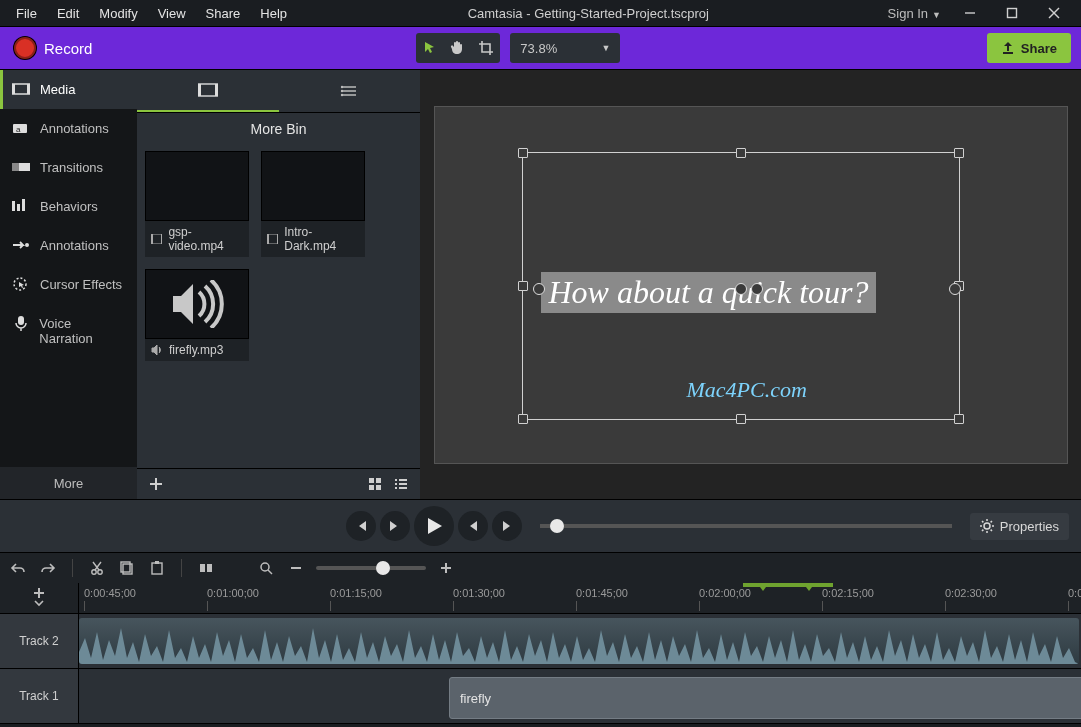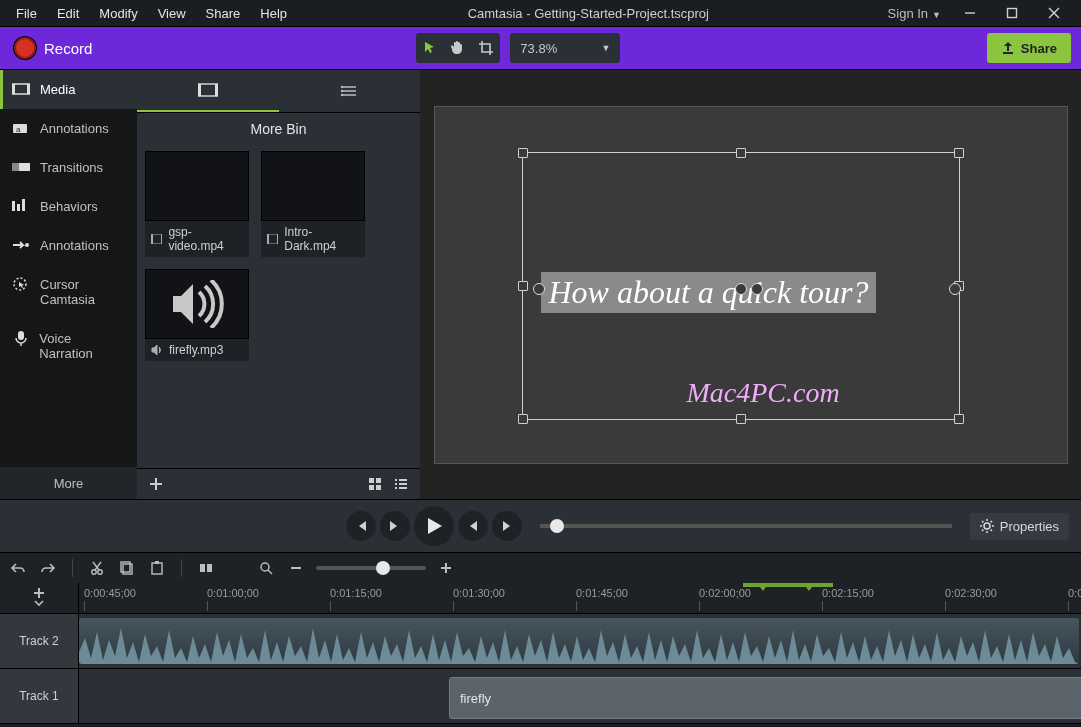--- a/index.html
+++ b/index.html
@@ -207,7 +207,7 @@
             <path d="M7 6l5 3-2 .5 1 2-1 .5-1-2-2 1z" fill="#ddd"></path>
           </svg>
         </span>
-      <span>Cursor Camtasia</span>
+      <span>Cursor Effects</span>
     </div>
     <div class="side-item">
       <span class="side-icon">

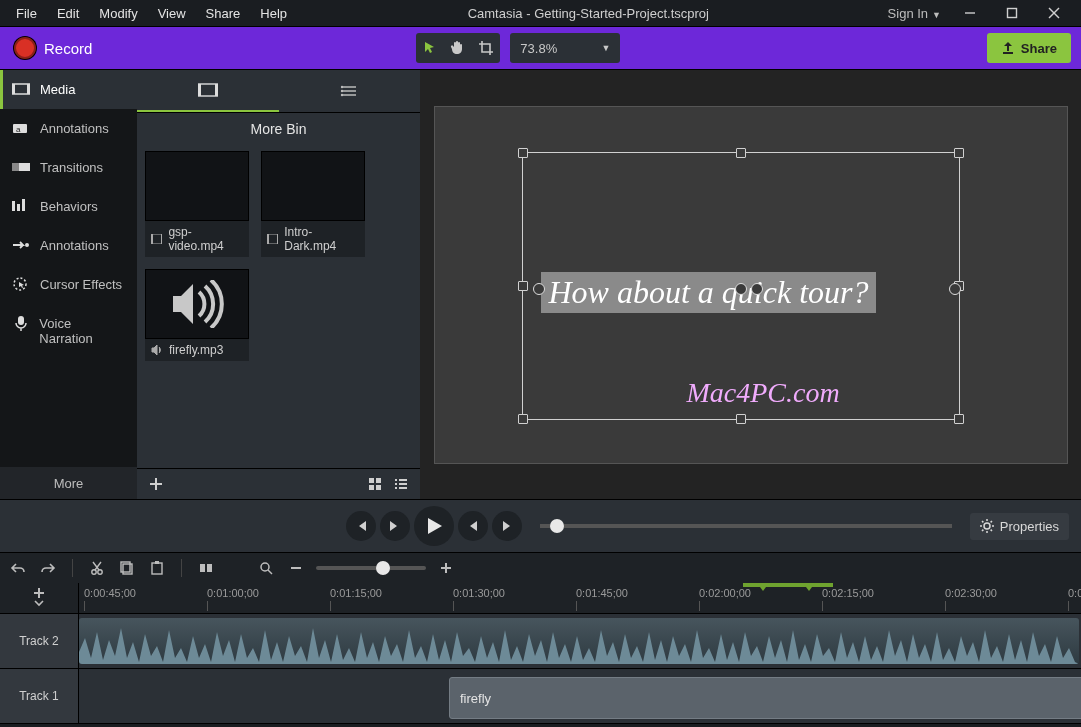--- a/index.html
+++ b/index.html
@@ -51,7 +51,7 @@
 .sel-outline .h-bl{left:-5px;bottom:-5px}.sel-outline .h-bm{left:calc(50% - 5px);bottom:-5px}.sel-outline .h-br{right:-5px;bottom:-5px}
 .headline{position:absolute;left:106px;top:165px;background:#8a8a8a;color:#fff;font-family:Georgia,serif;font-size:32px;font-style:italic;padding:2px 8px}
 .head-h1{position:absolute;width:10px;height:10px;border:1px solid #ddd;border-radius:50%;background:#3a3a3a}
-.watermark{position:absolute;left:252px;top:270px;font-family:Georgia,serif;font-style:italic;font-size:28px;color:#f0abfc}
+.watermark{position:absolute;left:252px;top:270px;font-family:Georgia,serif;font-style:italic;font-size:22px;color:#7dd3fc}
 
 .transport{height:52px;background:#2b3036;display:flex;align-items:center;padding:0 12px;gap:4px;border-top:1px solid #000;border-bottom:1px solid #000}
 .tp-btn{width:30px;height:30px;border-radius:50%;background:#1e2226;display:flex;align-items:center;justify-content:center;color:#cfcfcf}

